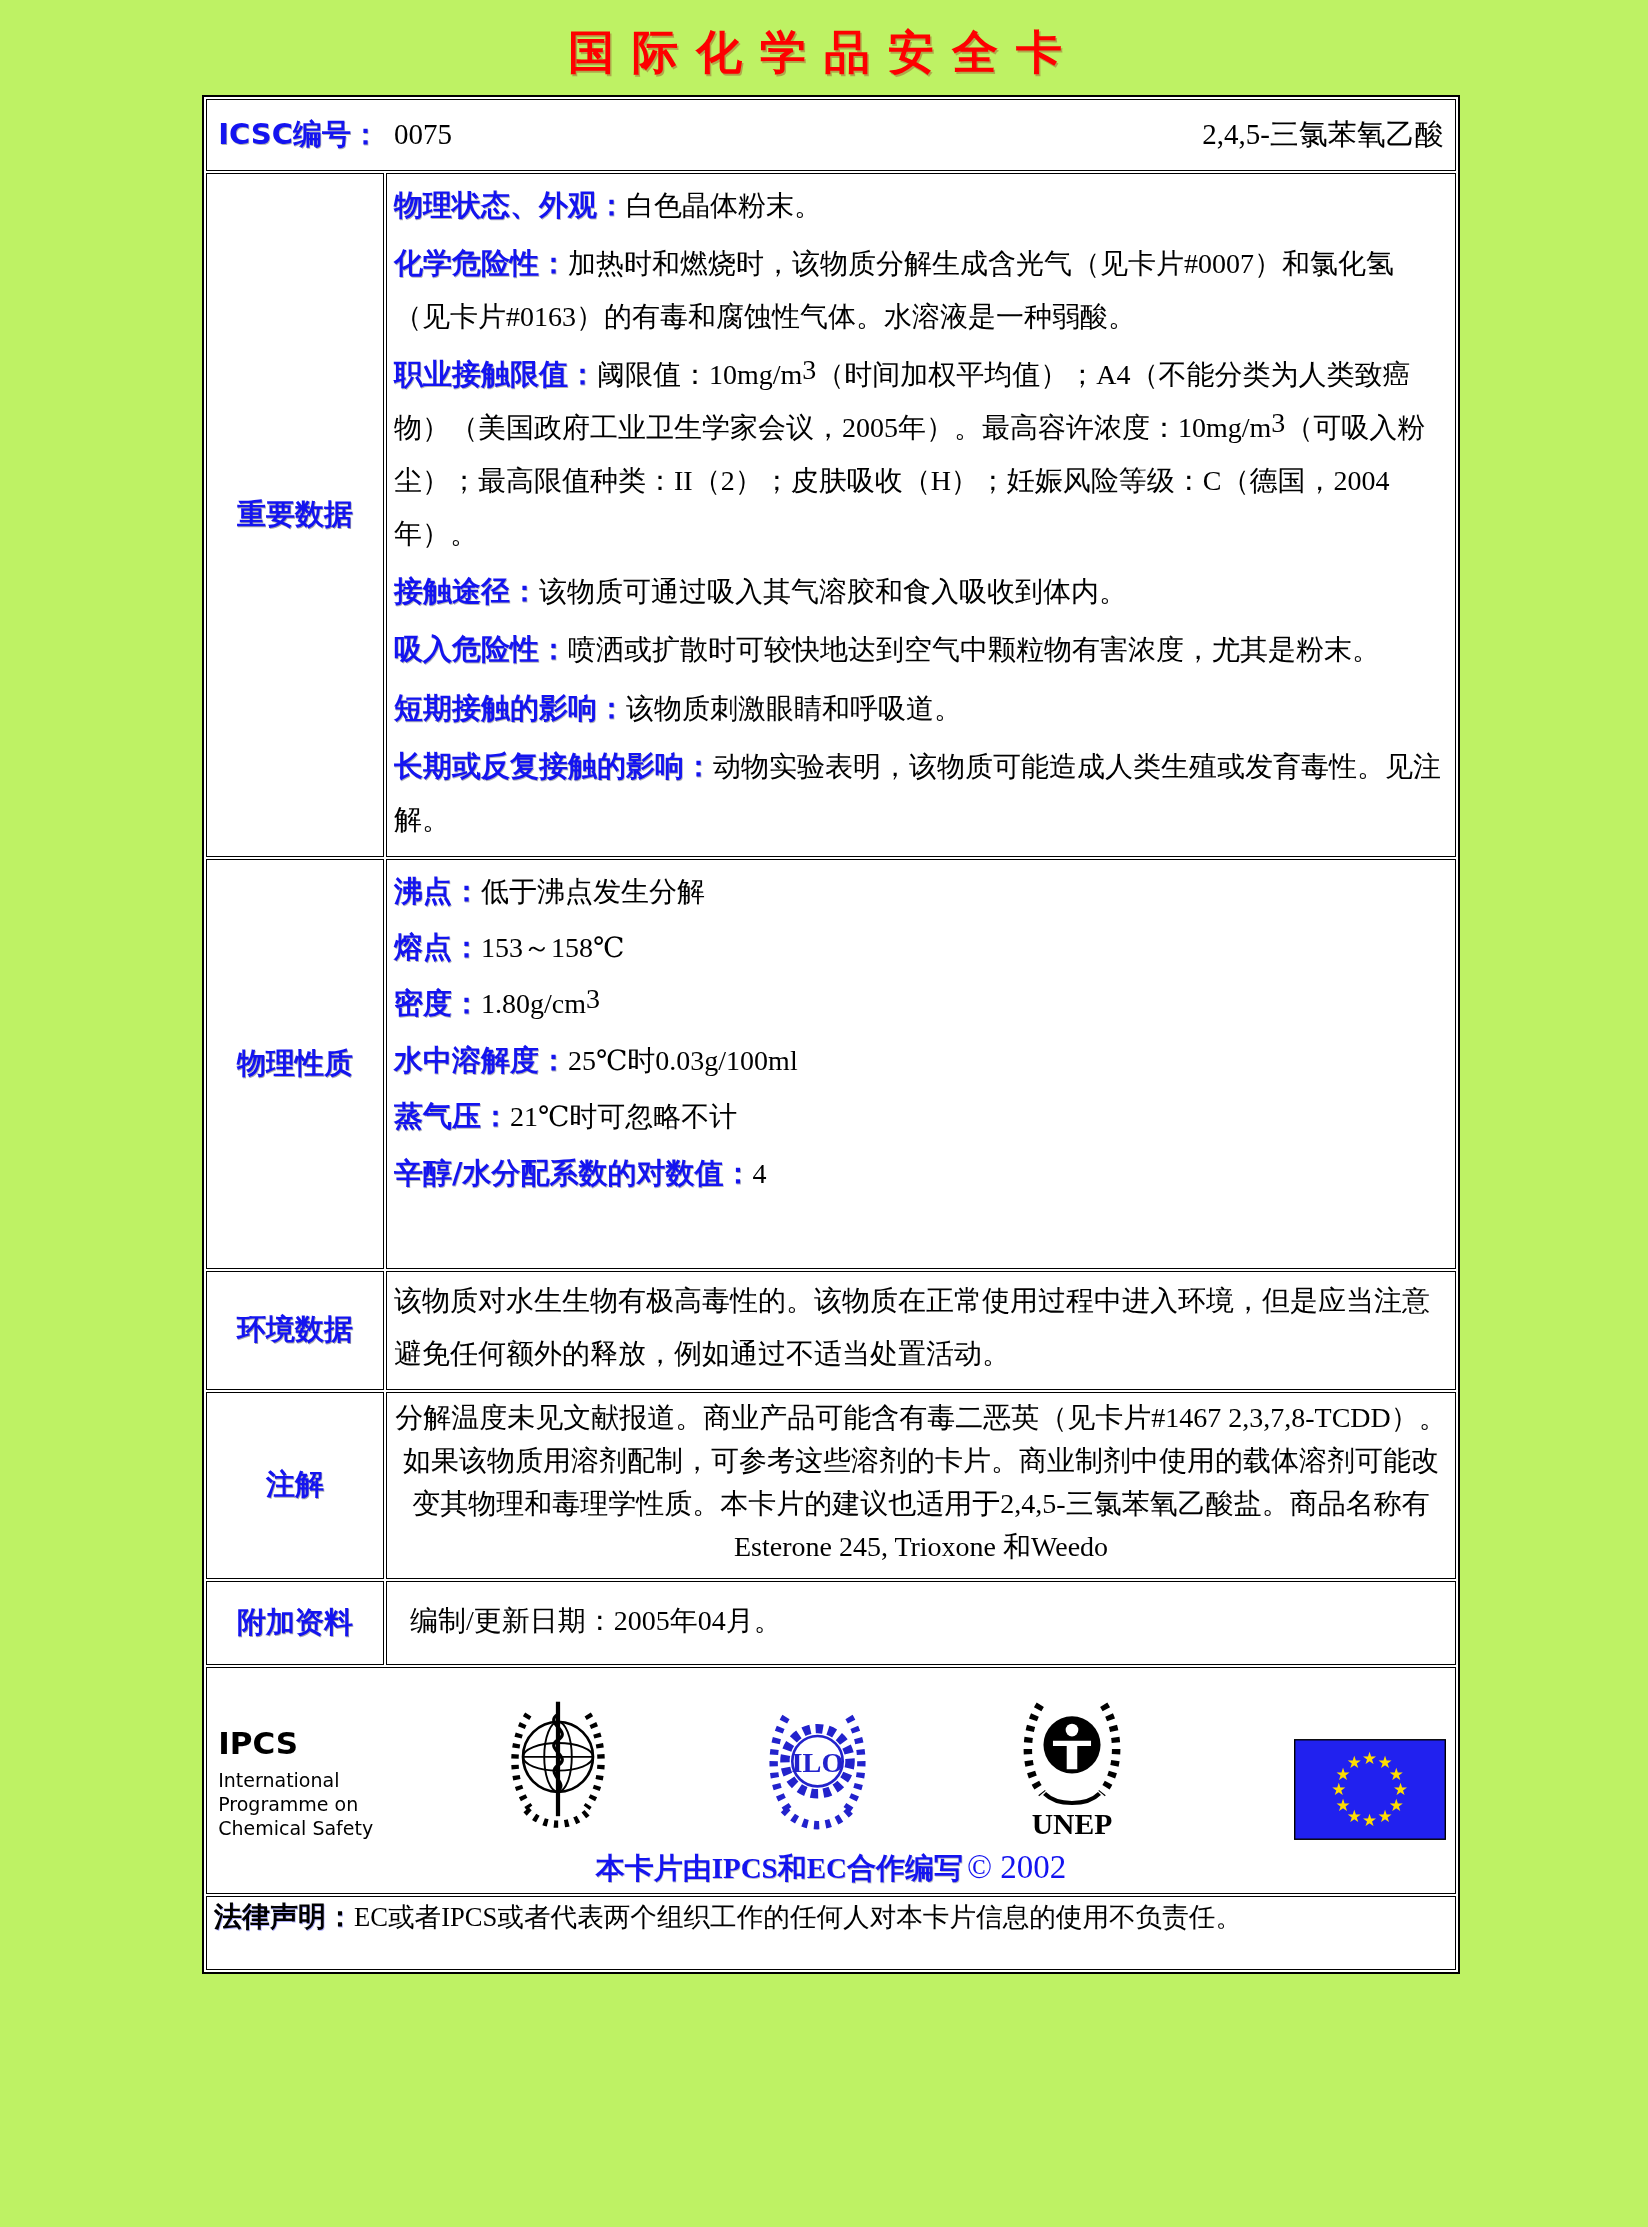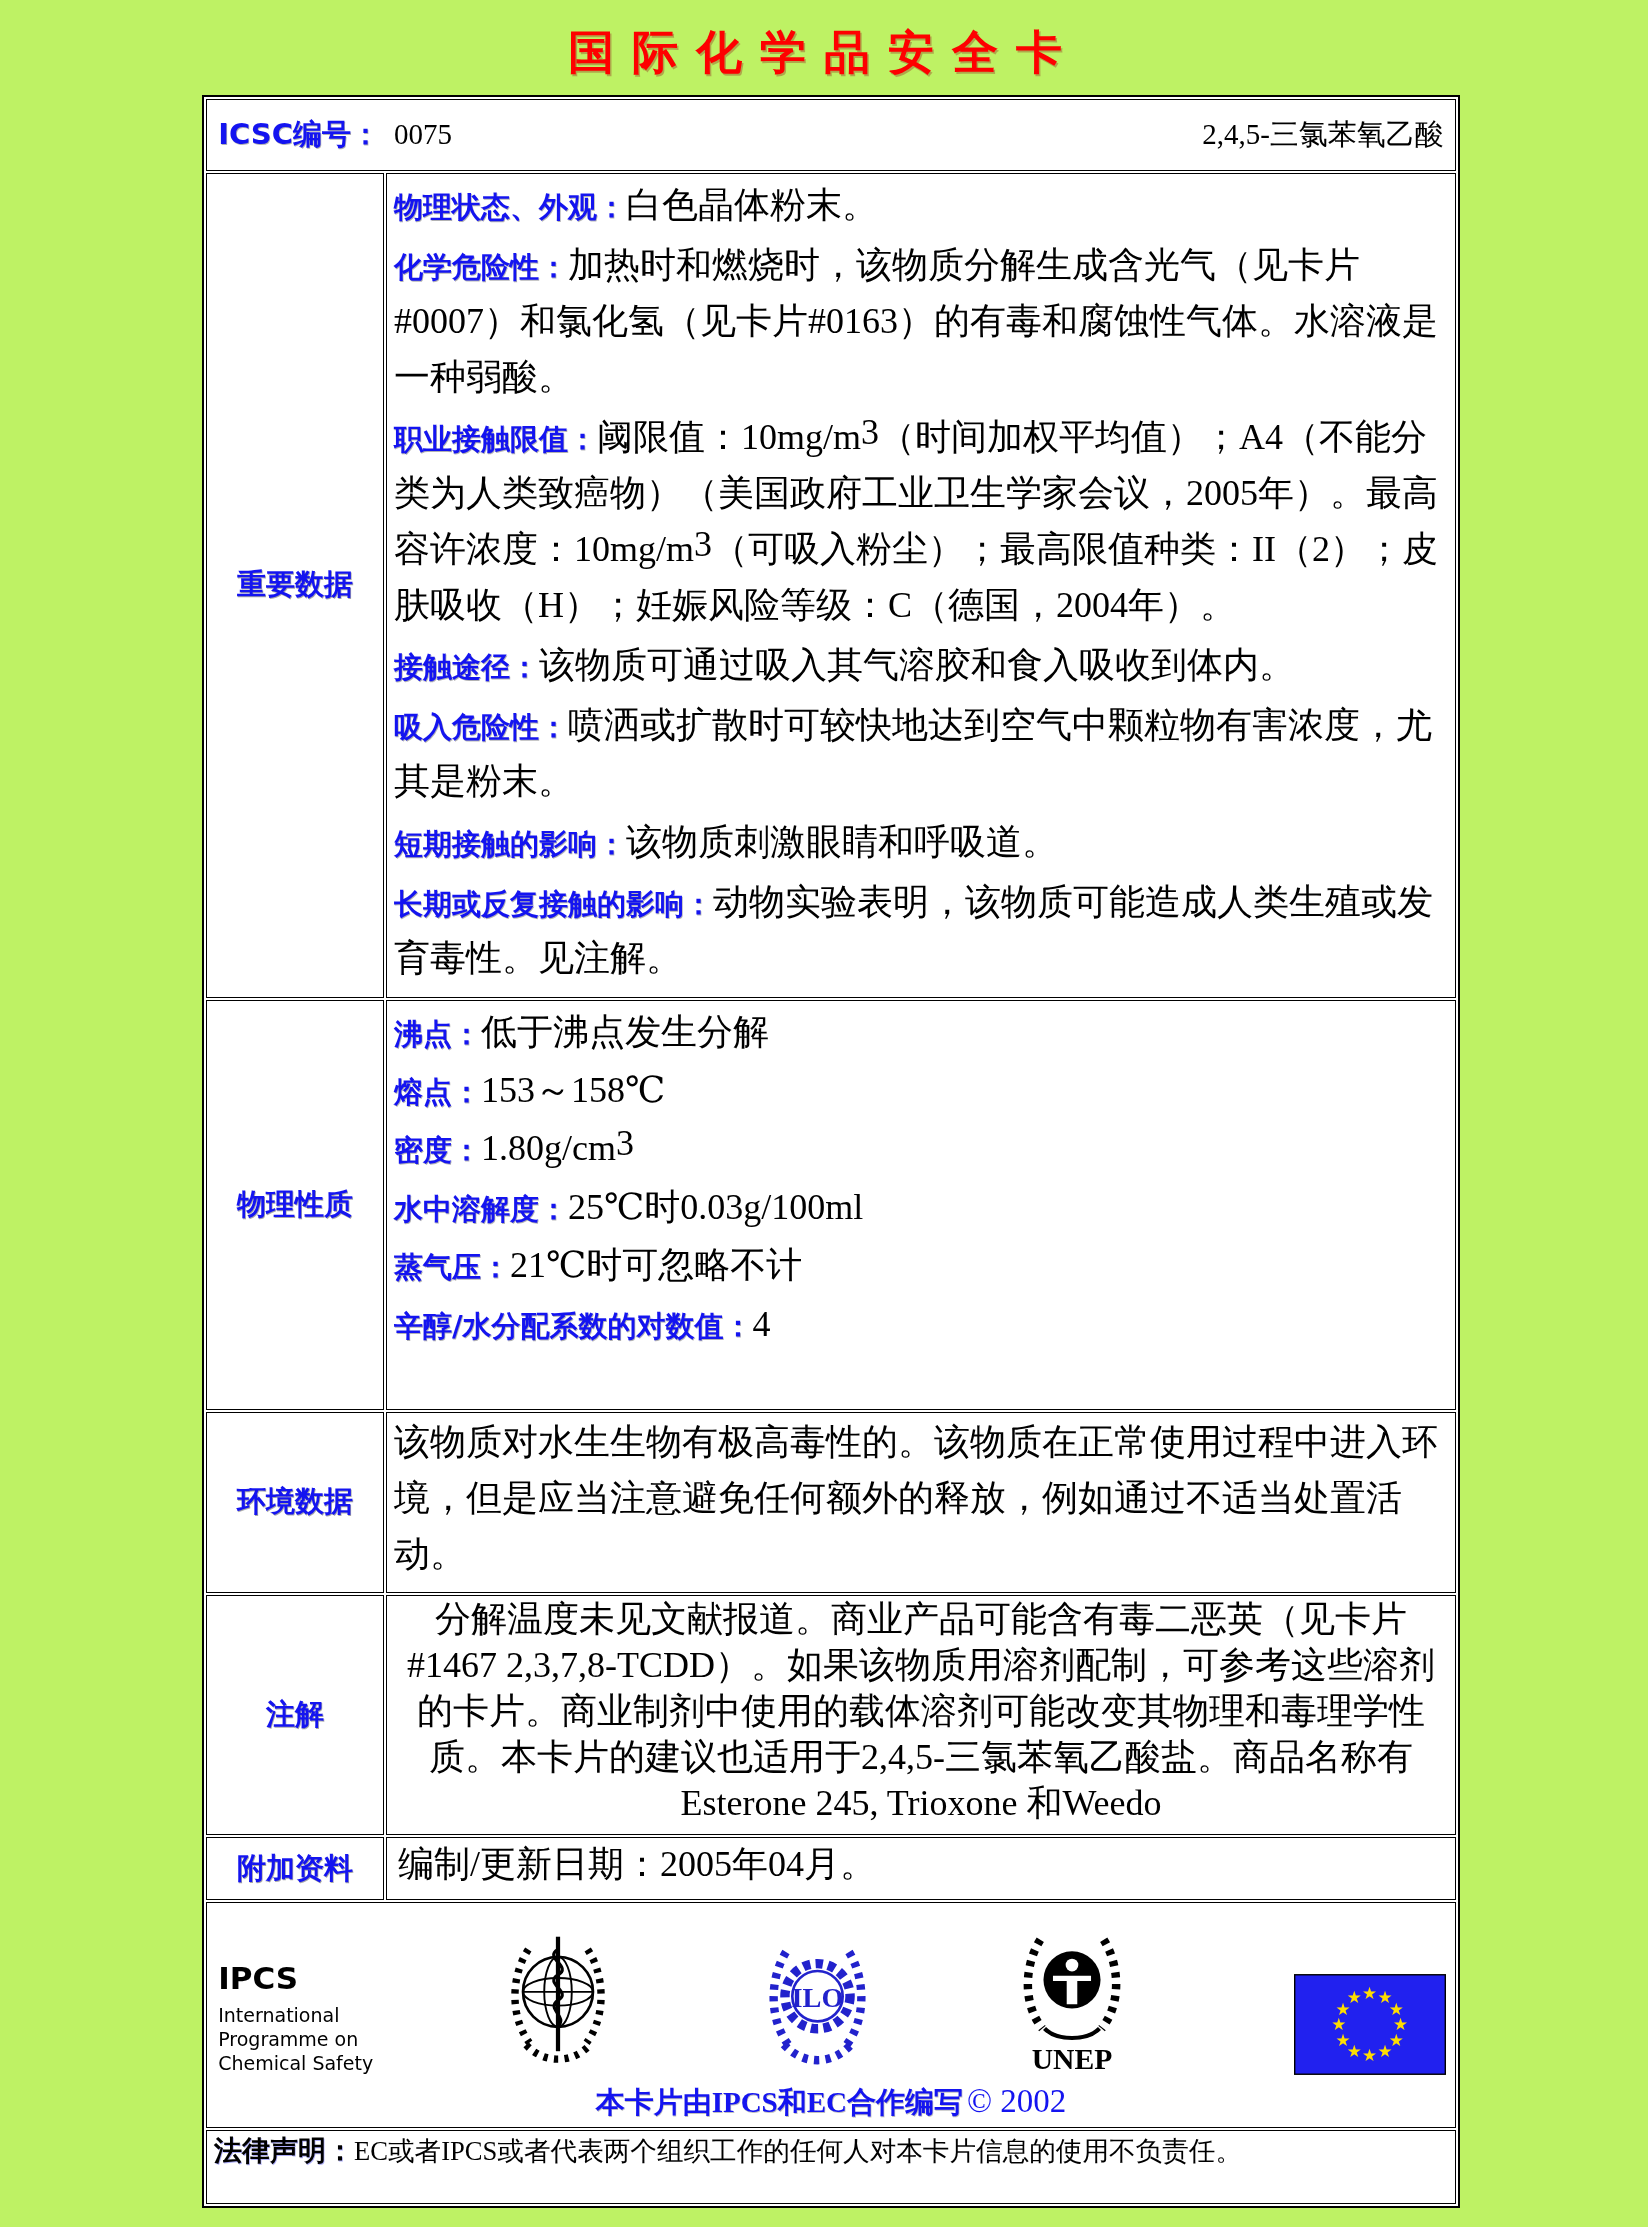--- a/index.html
+++ b/index.html
@@ -53,7 +53,7 @@
     font-size:29px;
     text-shadow:0.7px 1.4px 0 rgba(0,0,0,.3);
   }
-  .txt{color:#000;font-size:36px;}
+  .txt{color:#000;font-size:28px;}
   sup{font-size:18px;vertical-align:super;line-height:0;}
   
   .header-flex{display:flex;justify-content:space-between;align-items:center;padding:0 4.2px;gap:44px;}

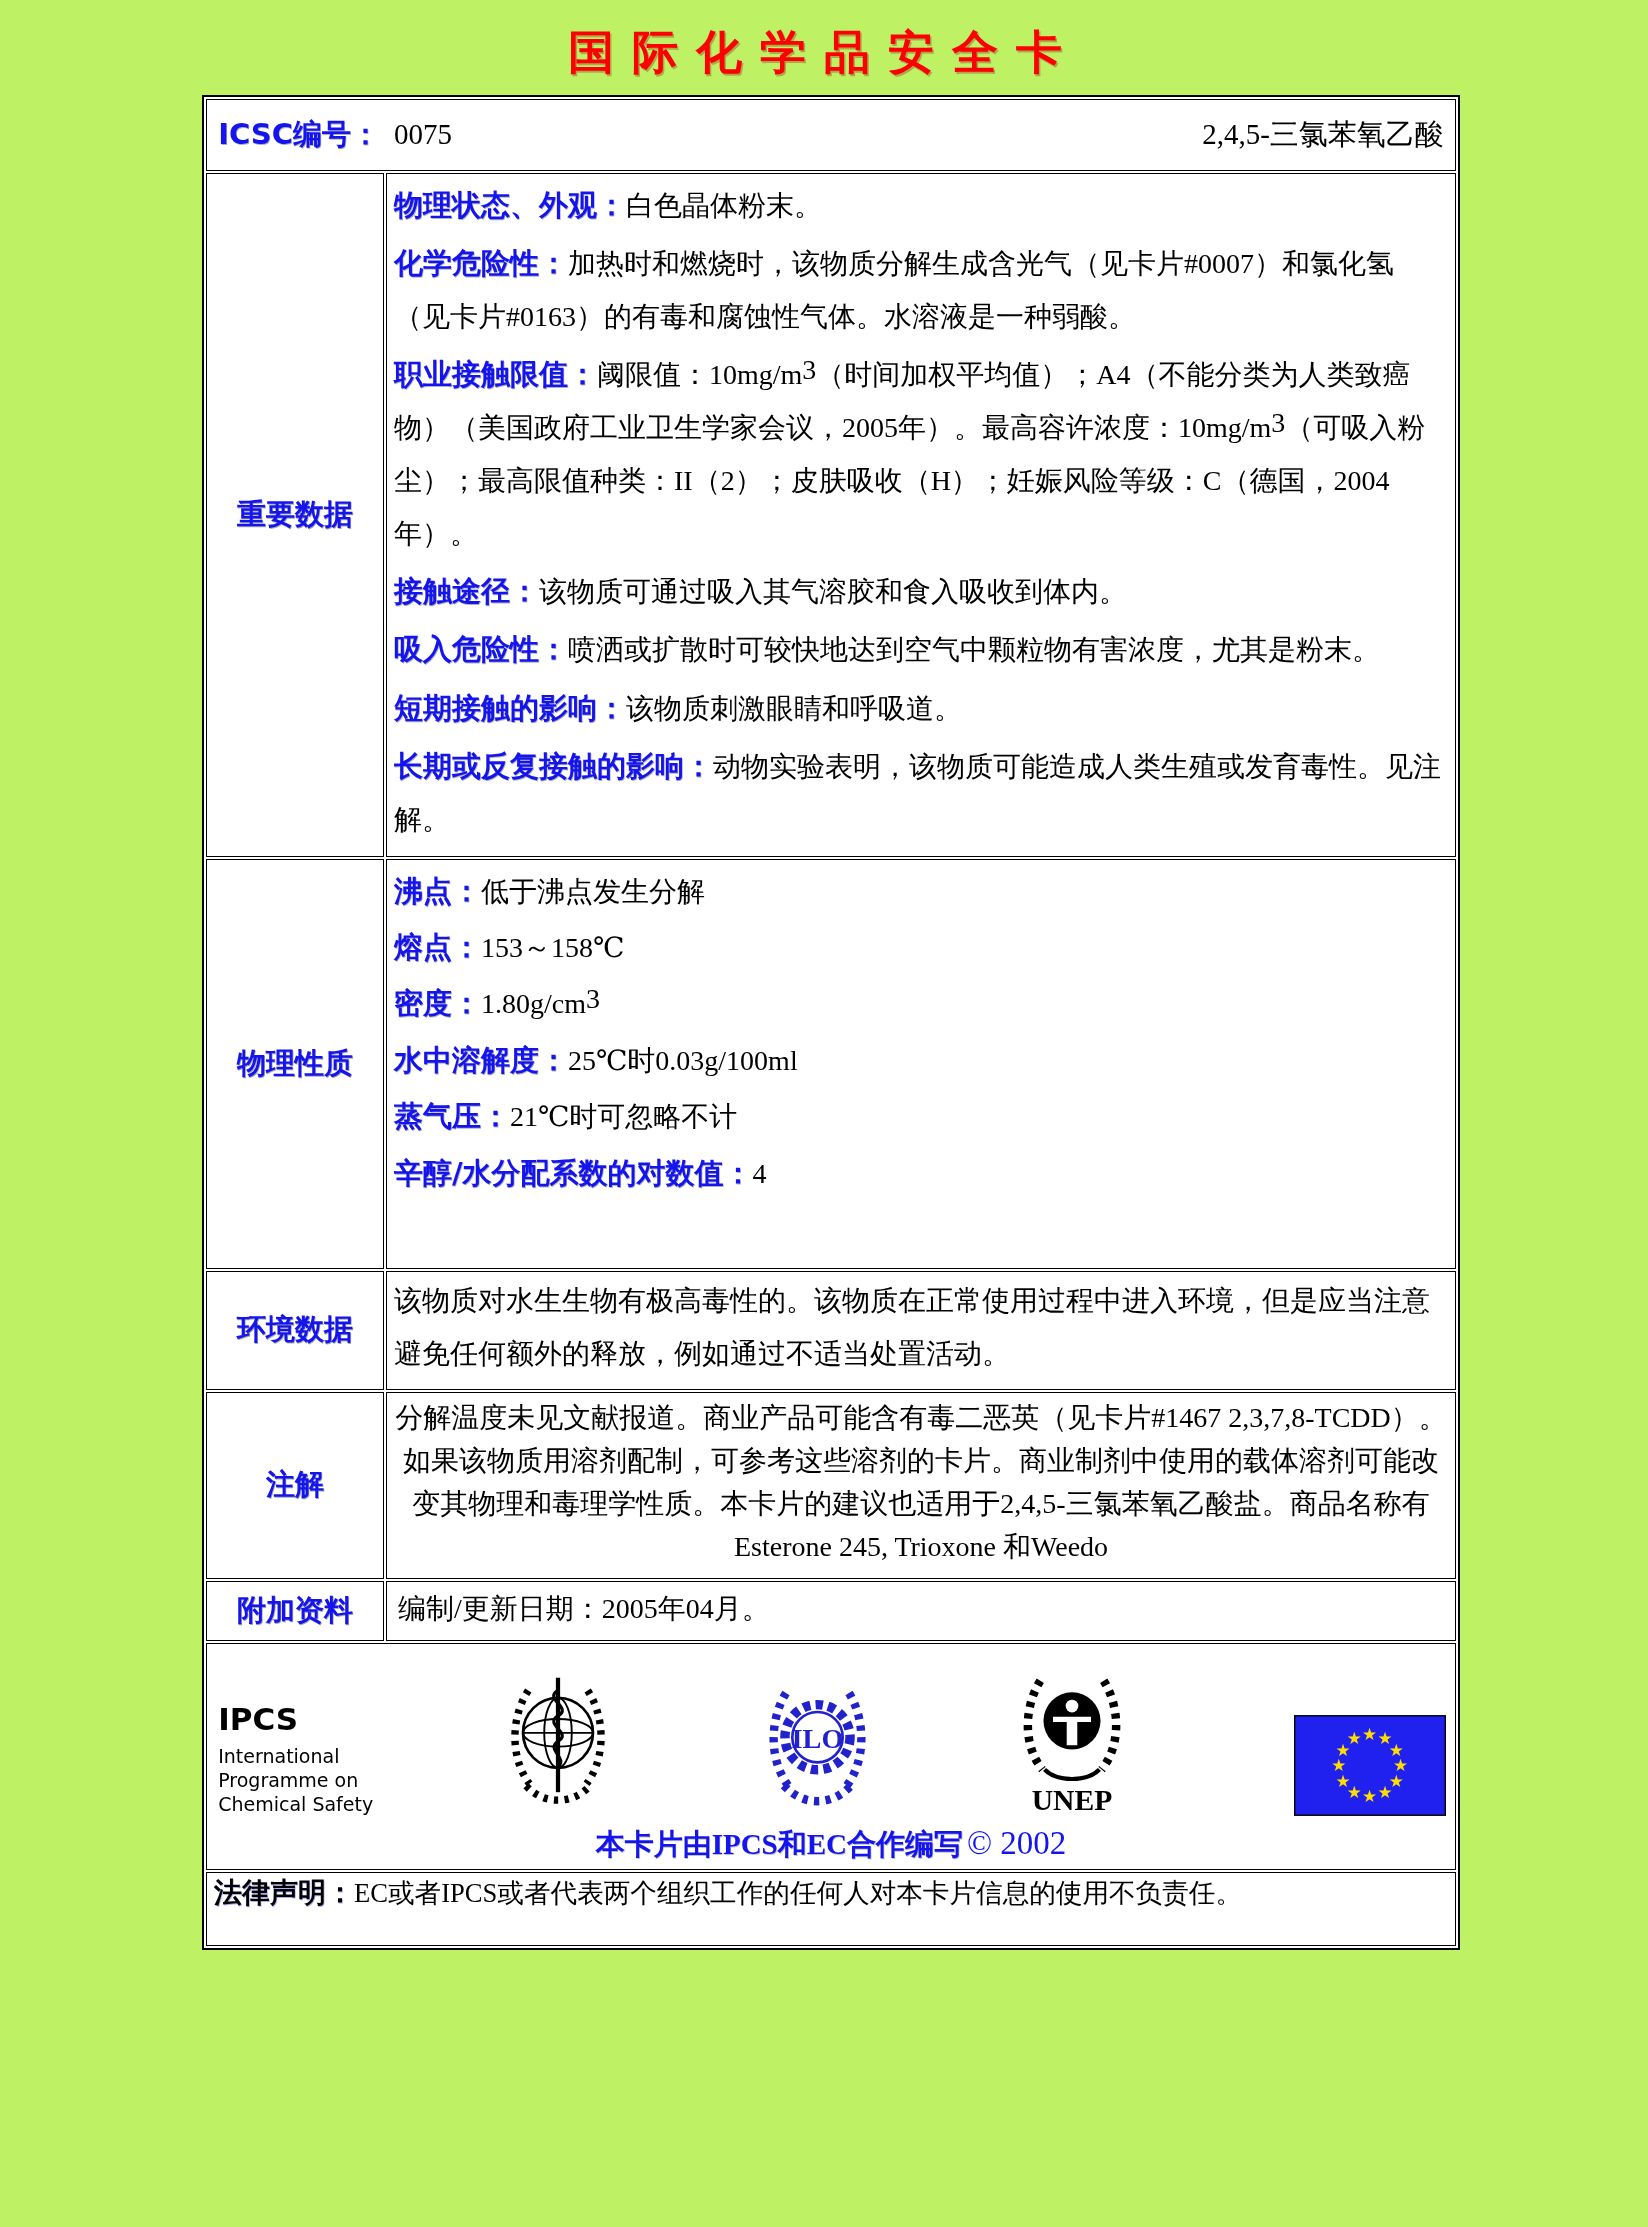--- a/index.html
+++ b/index.html
@@ -64,7 +64,7 @@
   .phys p{margin:1.4px 0;line-height:49px;}
   .env p{margin:2.8px 0;line-height:48px;}
   .notes p{margin:1.4px 0;line-height:38px;text-align:center;}
-  .addl p{margin:4px;line-height:39px;}
+  .addl p{margin:16px;line-height:39px;}
   
   .logos-cell{padding:7px 0 4.2px 0;}
   .logos{display:flex;align-items:flex-end;padding-left:11.2px;height:165px;gap:22px;}

